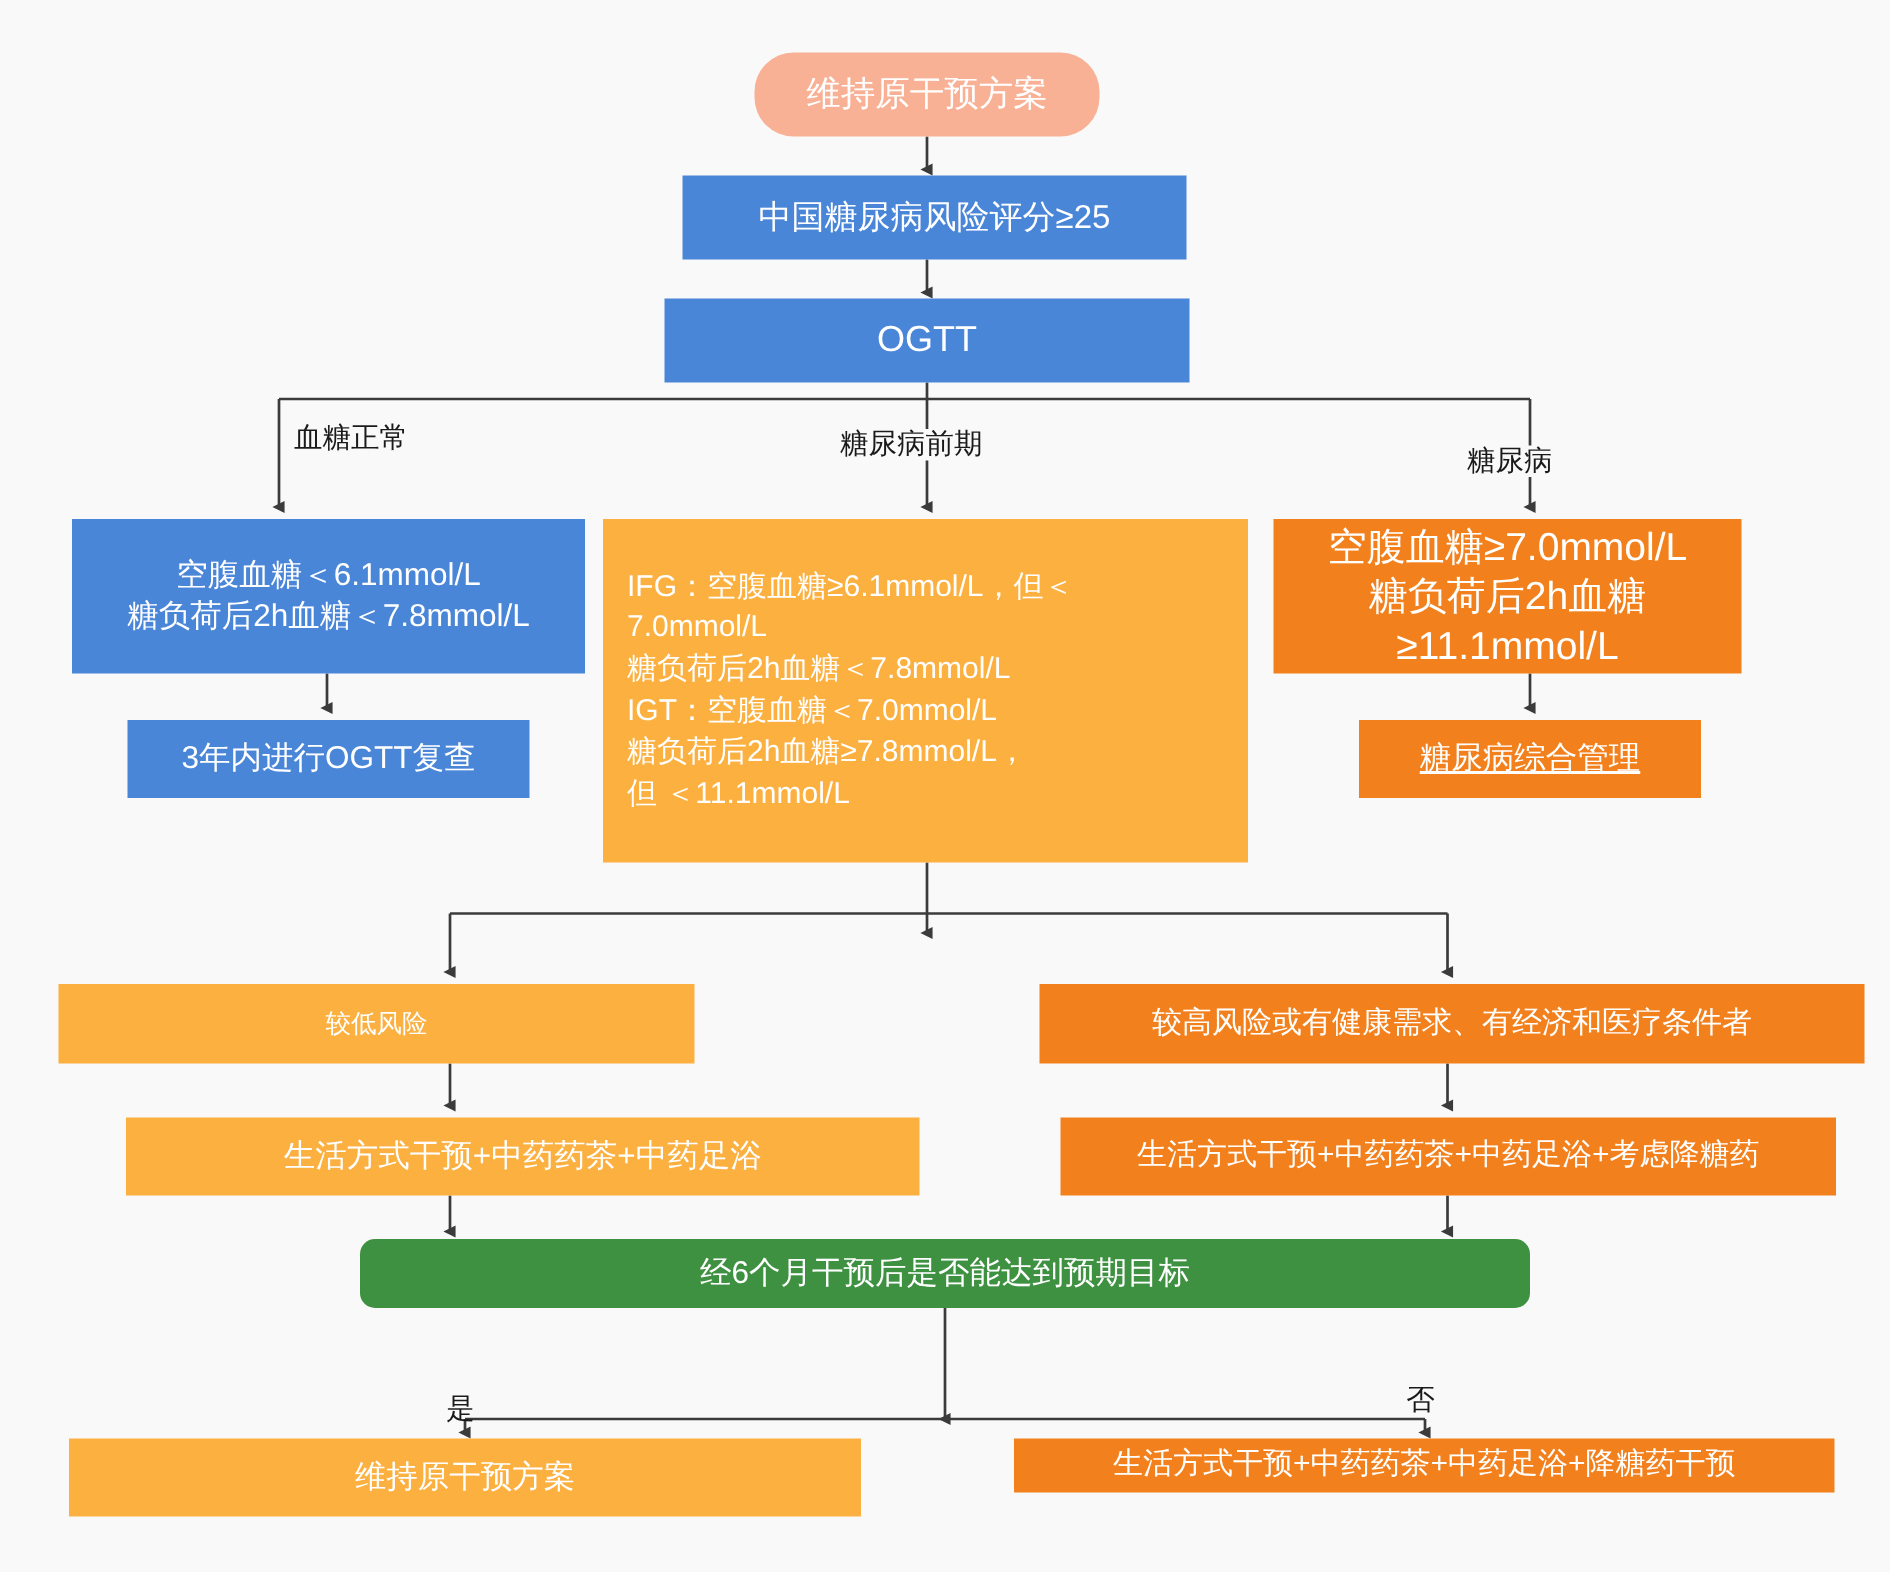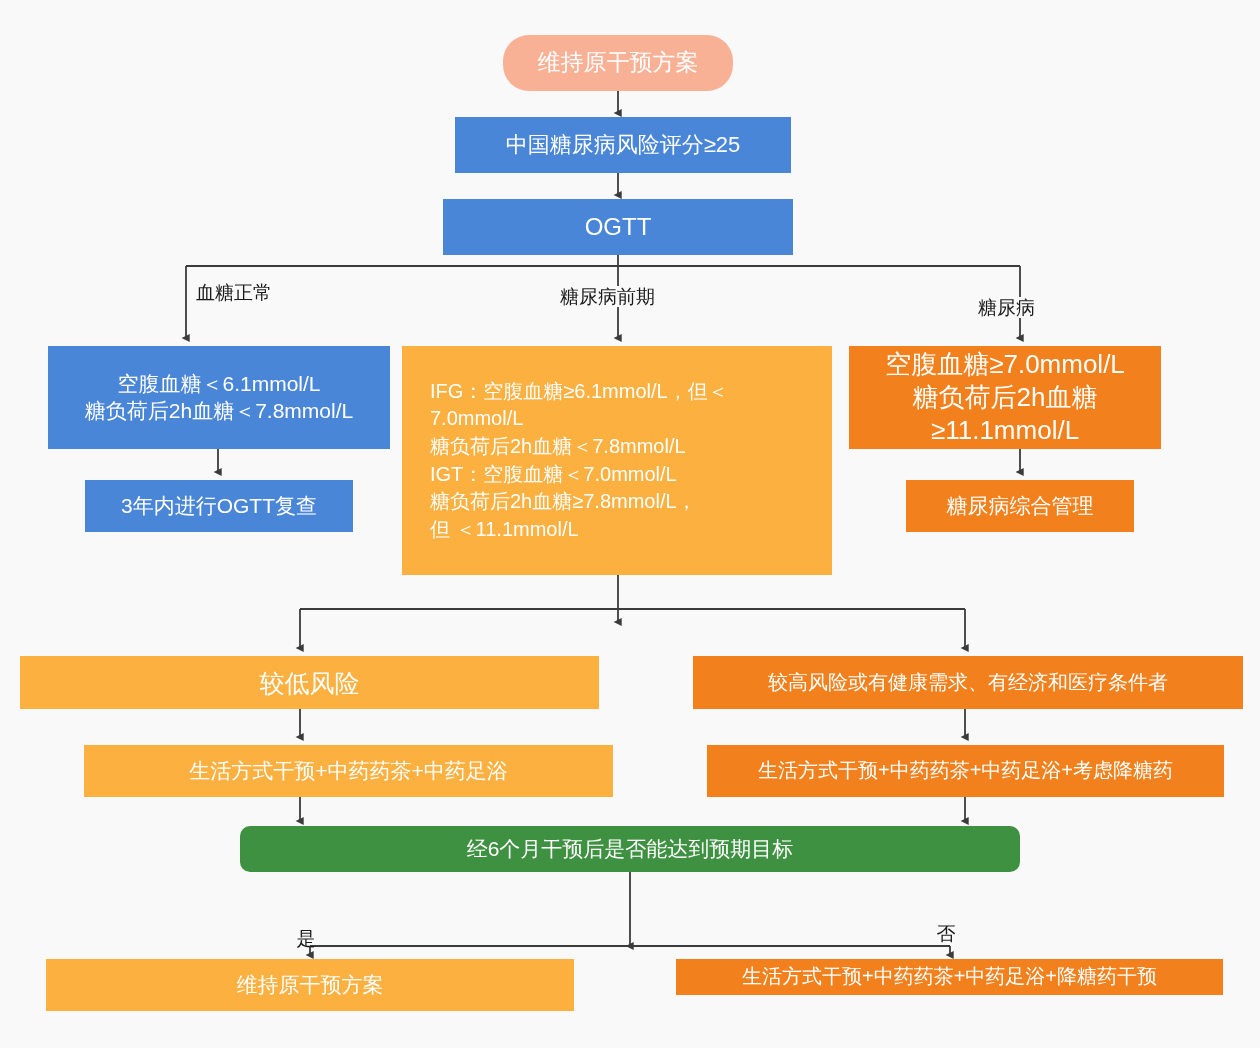--- a/index.html
+++ b/index.html
@@ -116,7 +116,7 @@
     <span>3年内进行OGTT复查</span>
   </div>
 
-  <div class="node orange-light txt-left" style="left:402px;top:346px;width:430px;height:229px;font-size:20px;padding:14px 28px;line-height:1.38;">
+  <div class="node orange-light txt-left" style="left:402px;top:346px;width:430px;height:229px;font-size:20px;padding:14px 16px;line-height:1.38;">
     <span>IFG：空腹血糖≥6.1mmol/L，但＜
         7.0mmol/L
         糖负荷后2h血糖＜7.8mmol/L

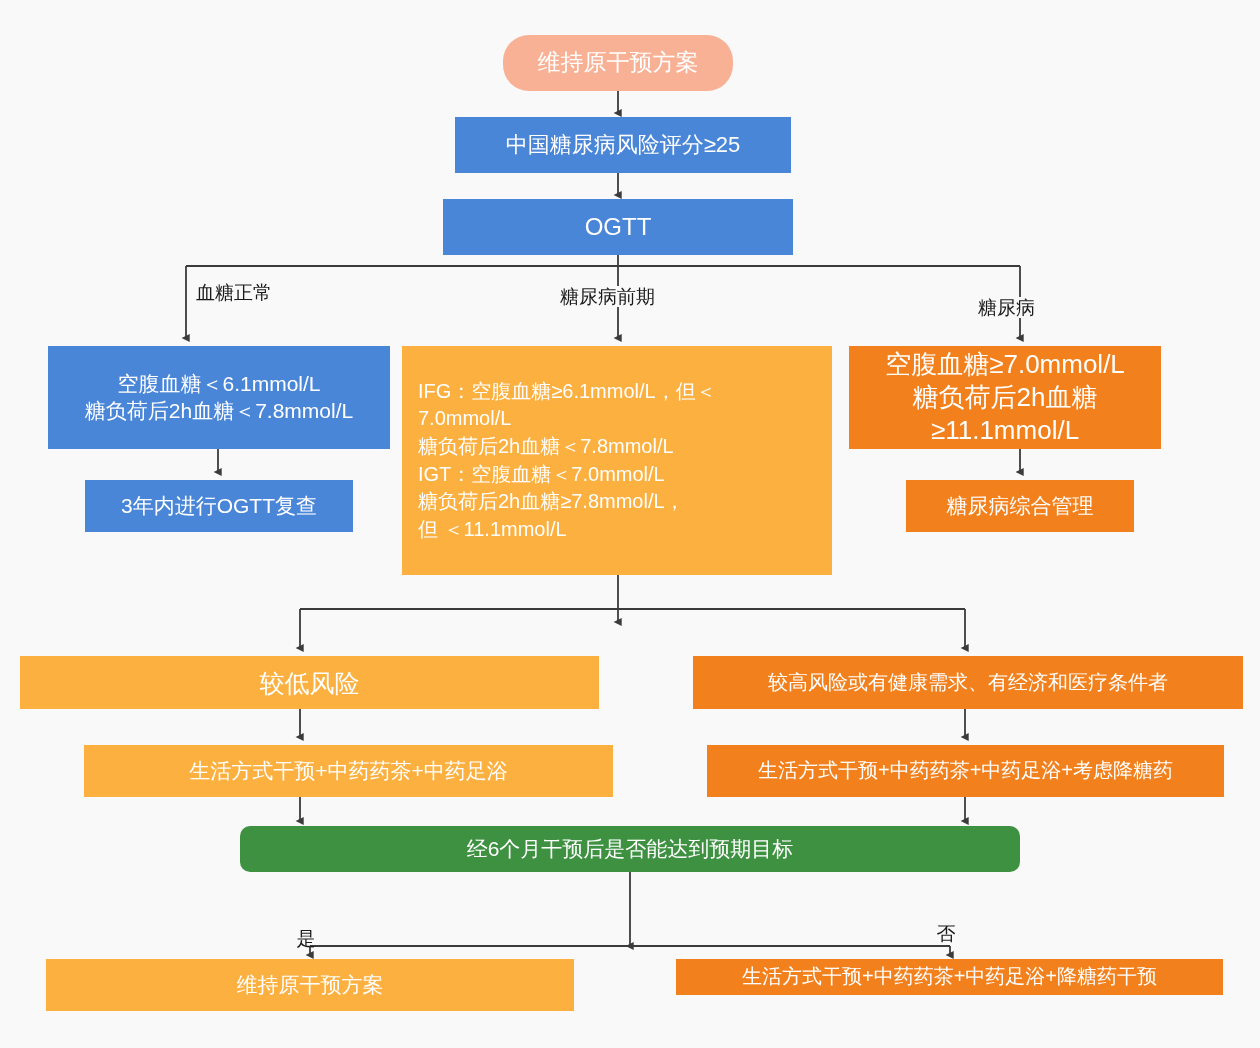--- a/index.html
+++ b/index.html
@@ -130,7 +130,7 @@
 糖负荷后2h血糖≥11.1mmol/L</span>
   </div>
 
-  <div class="node orange-dark" style="left:906px;top:480px;width:228px;height:52px;font-size:21px;">
+  <div class="node orange-dark" style="left:906px;top:480px;width:228px;height:52px;font-size:21px;text-decoration:underline;">
     <span>糖尿病综合管理</span>
   </div>
 

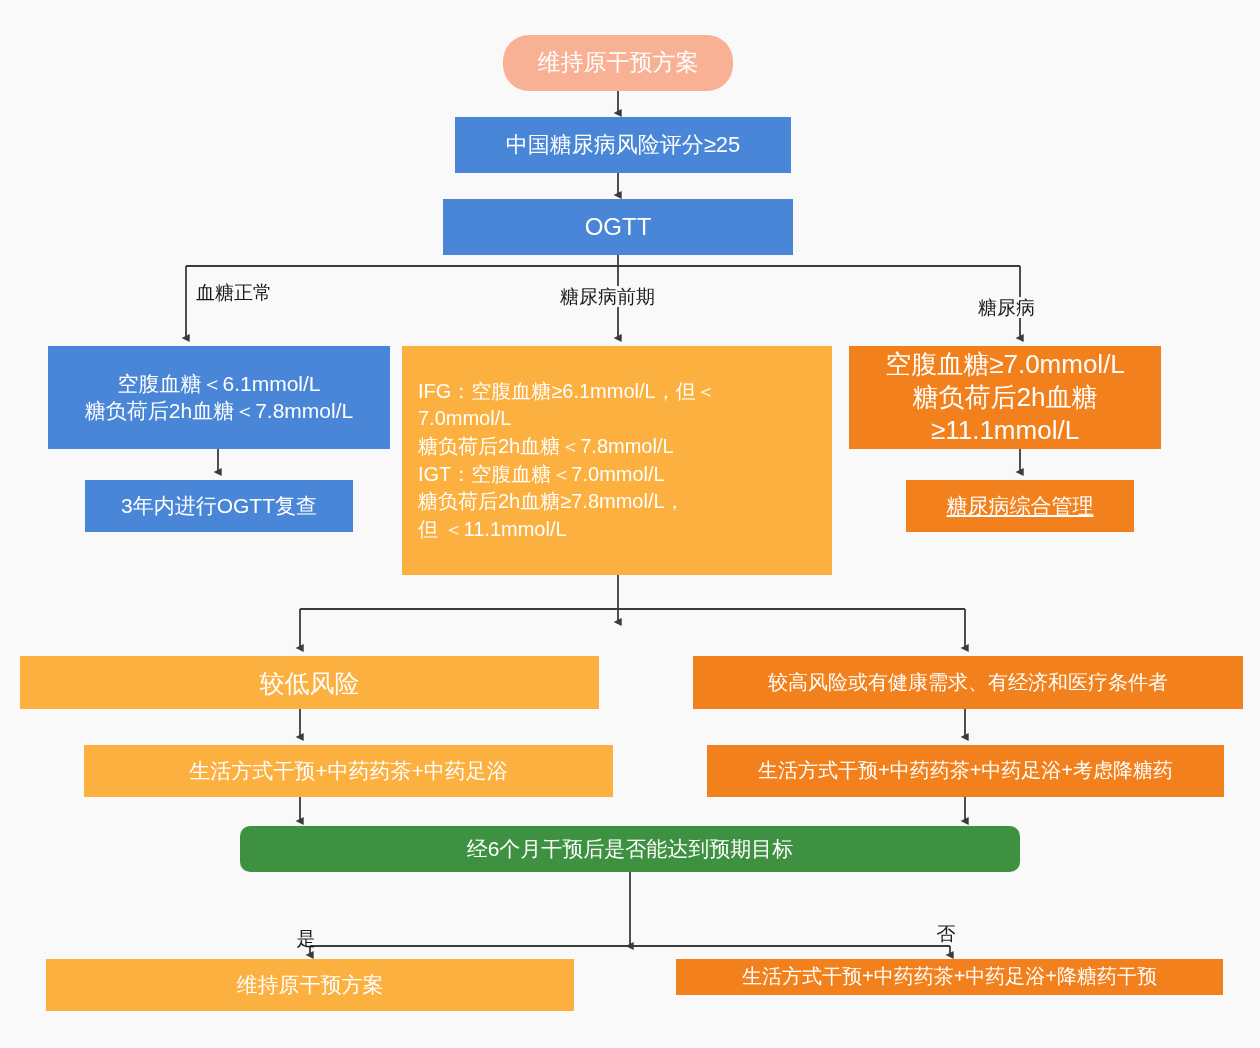--- a/index.html
+++ b/index.html
@@ -134,7 +134,7 @@
     <span>糖尿病综合管理</span>
   </div>
 
-  <div class="node orange-light" style="left:20px;top:656px;width:579px;height:53px;font-size:25px;">
+  <div class="node orange-light" style="left:39px;top:656px;width:424px;height:53px;font-size:17px;">
     <span>较低风险</span>
   </div>
 

